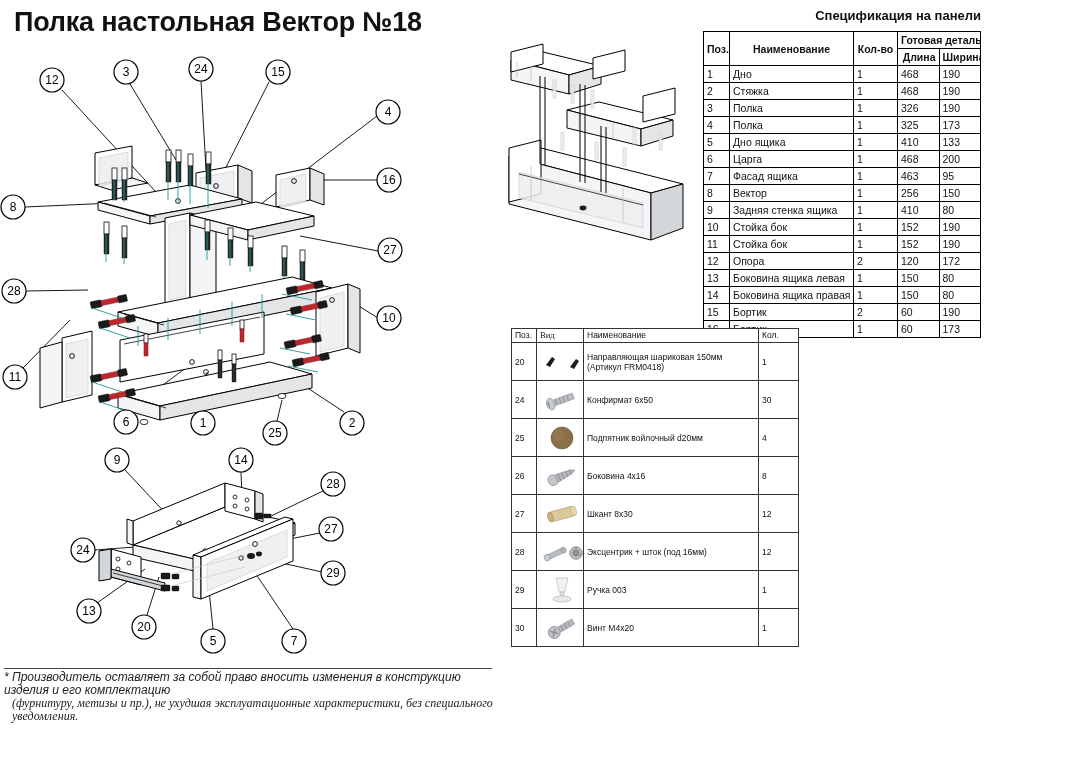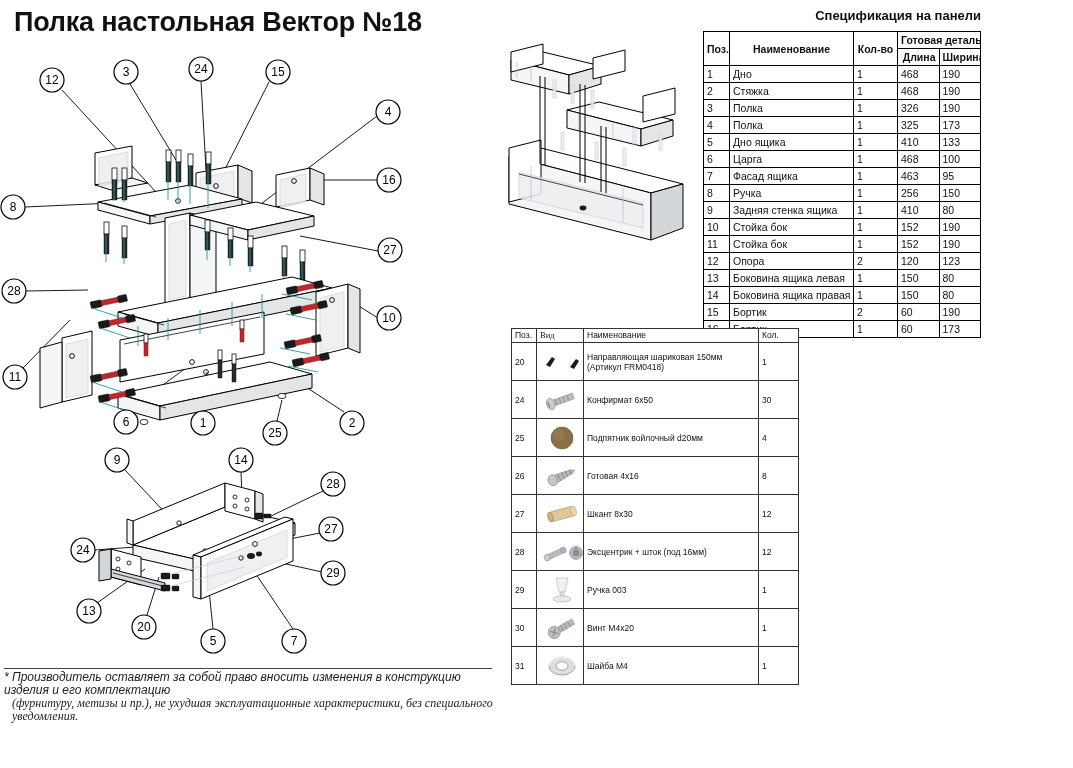--- a/index.html
+++ b/index.html
@@ -651,7 +651,7 @@
           <td class="c-name">Царга</td>
           <td class="c-qty">1</td>
           <td class="c-len">468</td>
-          <td class="c-wid">100</td>
+          <td class="c-wid">200</td>
         </tr>
         <tr>
           <td class="c-pos">7</td>

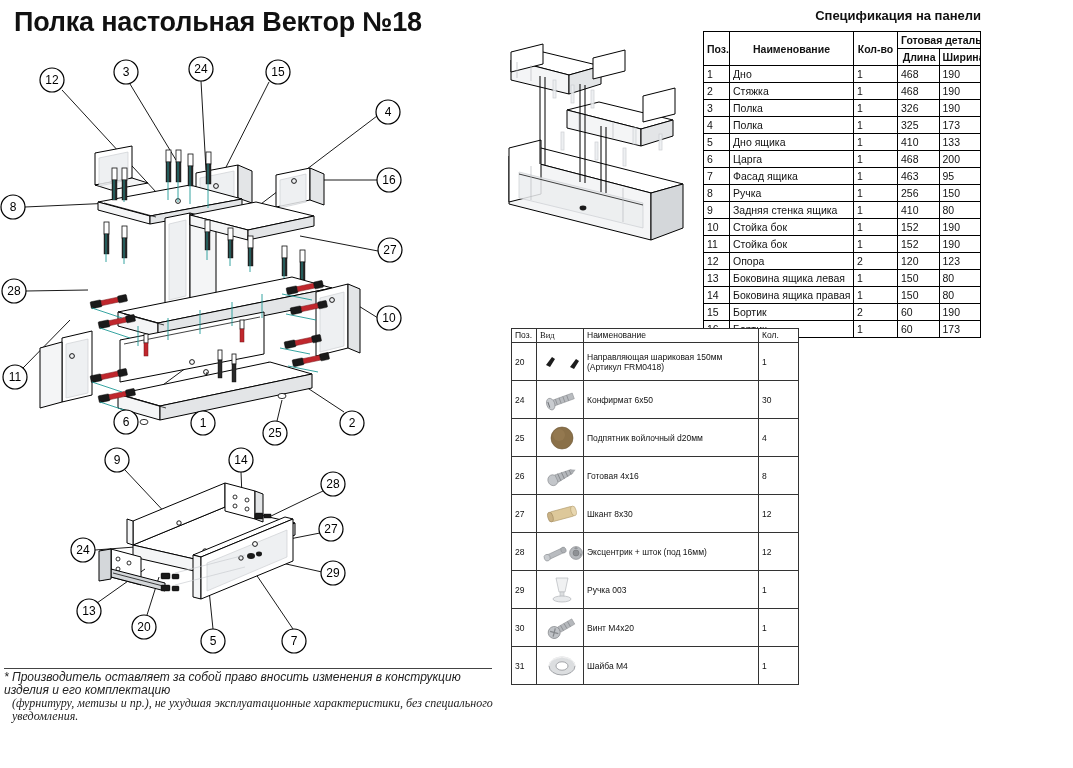--- a/index.html
+++ b/index.html
@@ -662,7 +662,7 @@
         </tr>
         <tr>
           <td class="c-pos">8</td>
-          <td class="c-name">Ручка</td>
+          <td class="c-name">Вектор</td>
           <td class="c-qty">1</td>
           <td class="c-len">256</td>
           <td class="c-wid">150</td>

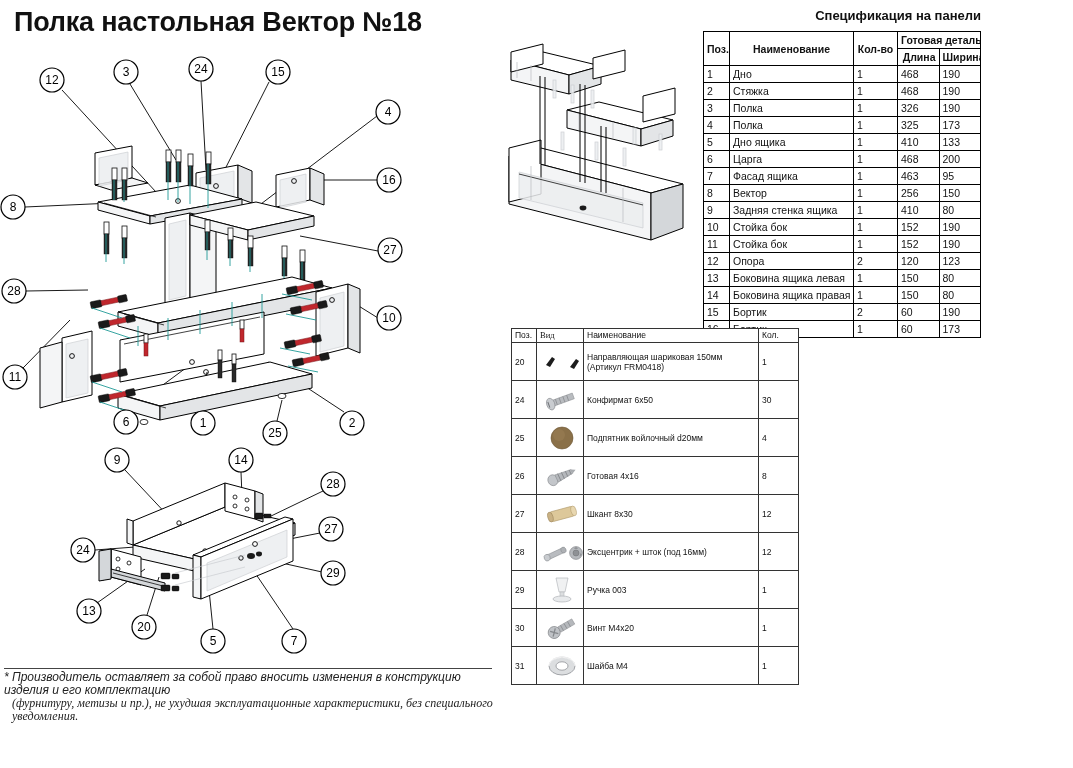--- a/index.html
+++ b/index.html
@@ -693,7 +693,7 @@
           <td class="c-name">Опора</td>
           <td class="c-qty">2</td>
           <td class="c-len">120</td>
-          <td class="c-wid">123</td>
+          <td class="c-wid">172</td>
         </tr>
         <tr>
           <td class="c-pos">13</td>

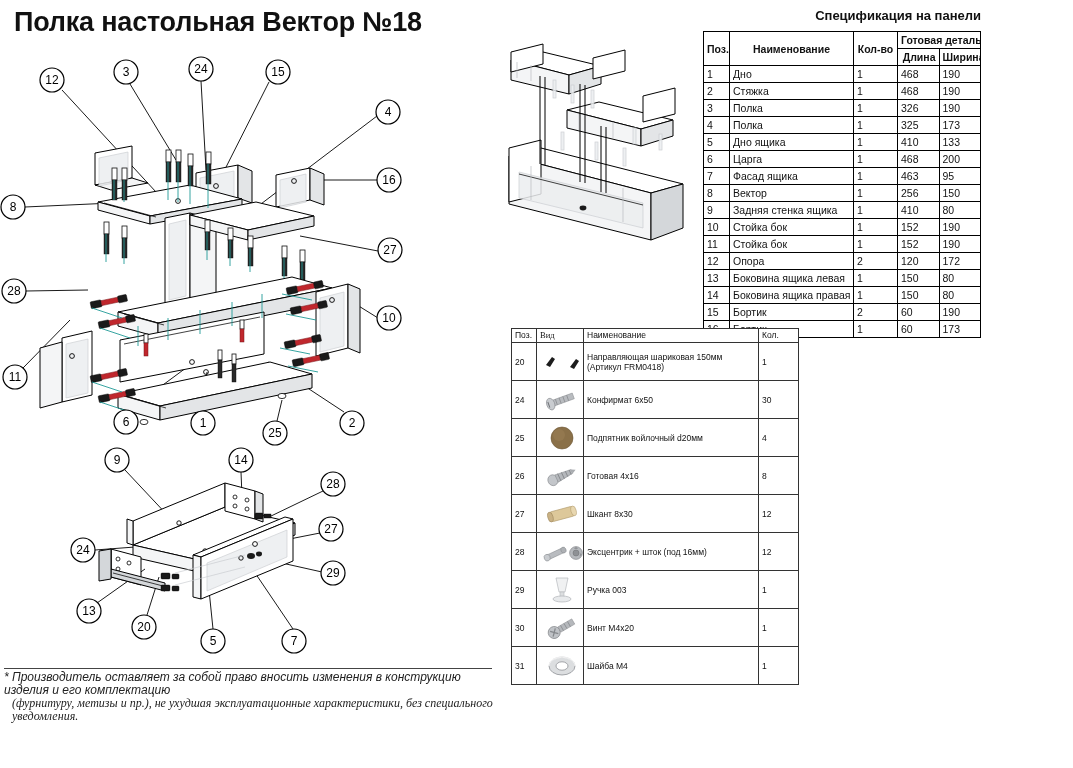--- a/index.html
+++ b/index.html
@@ -784,7 +784,7 @@
                 <line x1="31" y1="14.5" x2="31" y2="19.5" stroke="#7b7e82" stroke-width="0.7"></line>
               </g>
             </svg></td>
-          <td class="h-nam">Готовая 4х16</td>
+          <td class="h-nam">Боковина 4х16</td>
           <td class="h-kol hw-cell-kol">8</td>
         </tr>
         <tr>

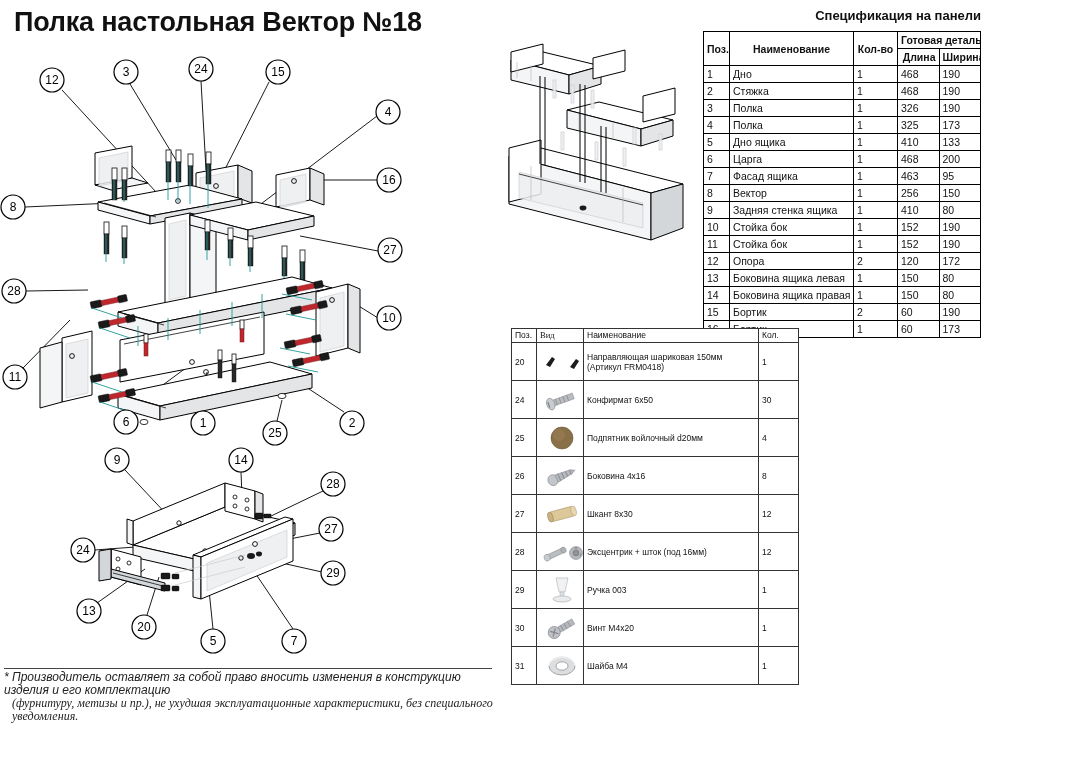--- a/index.html
+++ b/index.html
@@ -842,16 +842,6 @@
           <td class="h-nam">Винт М4х20</td>
           <td class="h-kol hw-cell-kol">1</td>
         </tr>
-        <tr>
-          <td class="h-pos hw-cell-pos">31</td>
-          <td class="h-vid hw-vid-cell"><svg class="hwicon" viewBox="0 0 44 34">
-              <ellipse cx="22" cy="17" rx="13" ry="9" fill="#dcdee0" stroke="#8e9195" stroke-width="0.8"></ellipse>
-              <ellipse cx="22" cy="17" rx="6" ry="4.2" fill="#ffffff" stroke="#8e9195" stroke-width="0.8"></ellipse>
-              <path d="M9 17 a13 9 0 0 1 26 0" fill="none" stroke="#ffffff" stroke-width="1.4" opacity="0.8"></path>
-            </svg></td>
-          <td class="h-nam">Шайба М4</td>
-          <td class="h-kol hw-cell-kol">1</td>
-        </tr>
       </tbody>
   </table>
 

